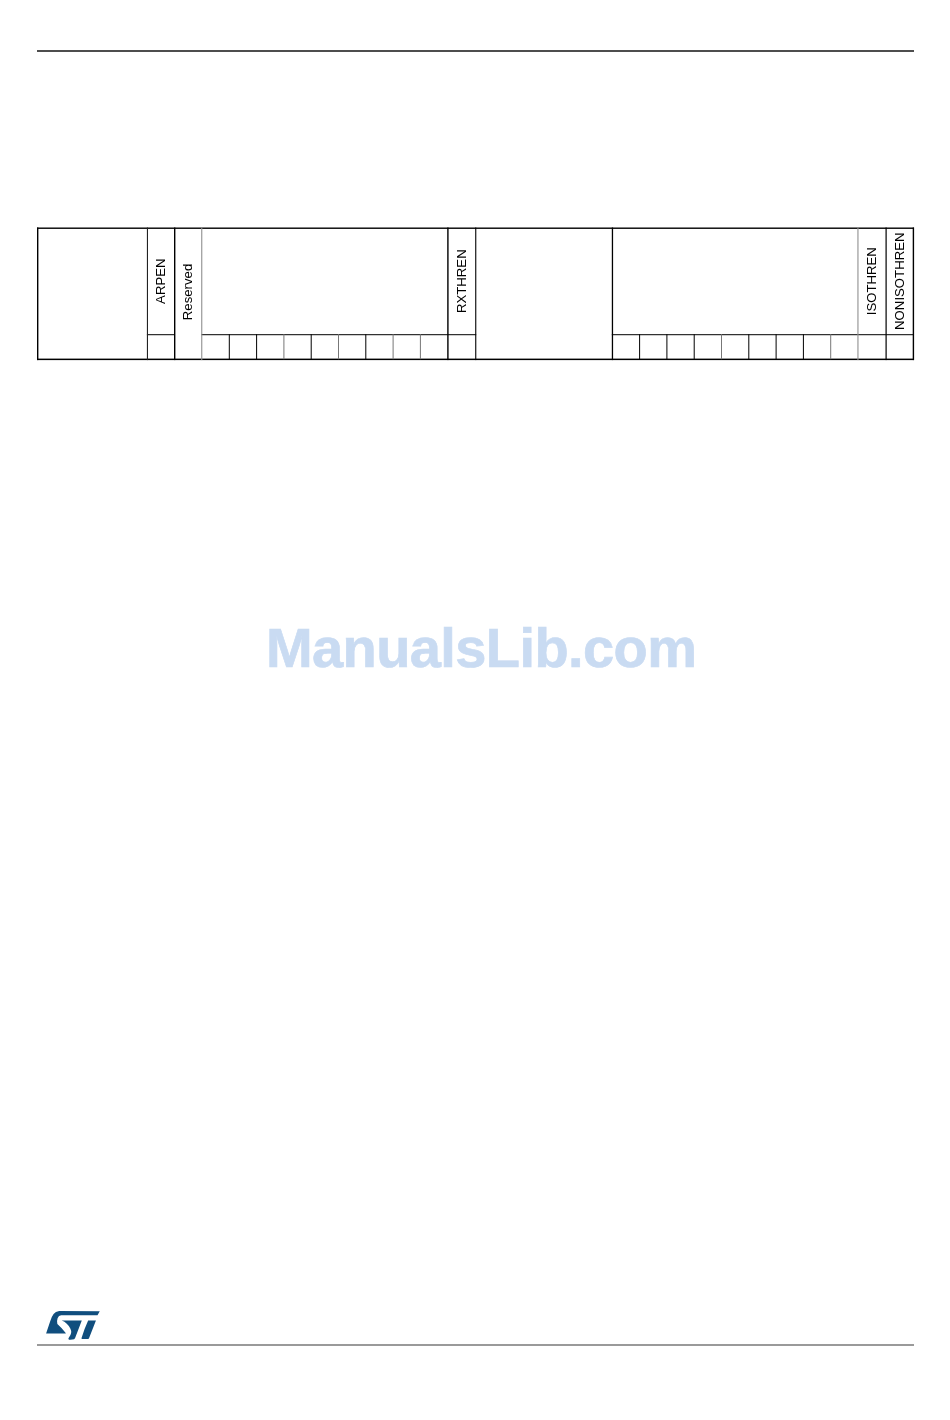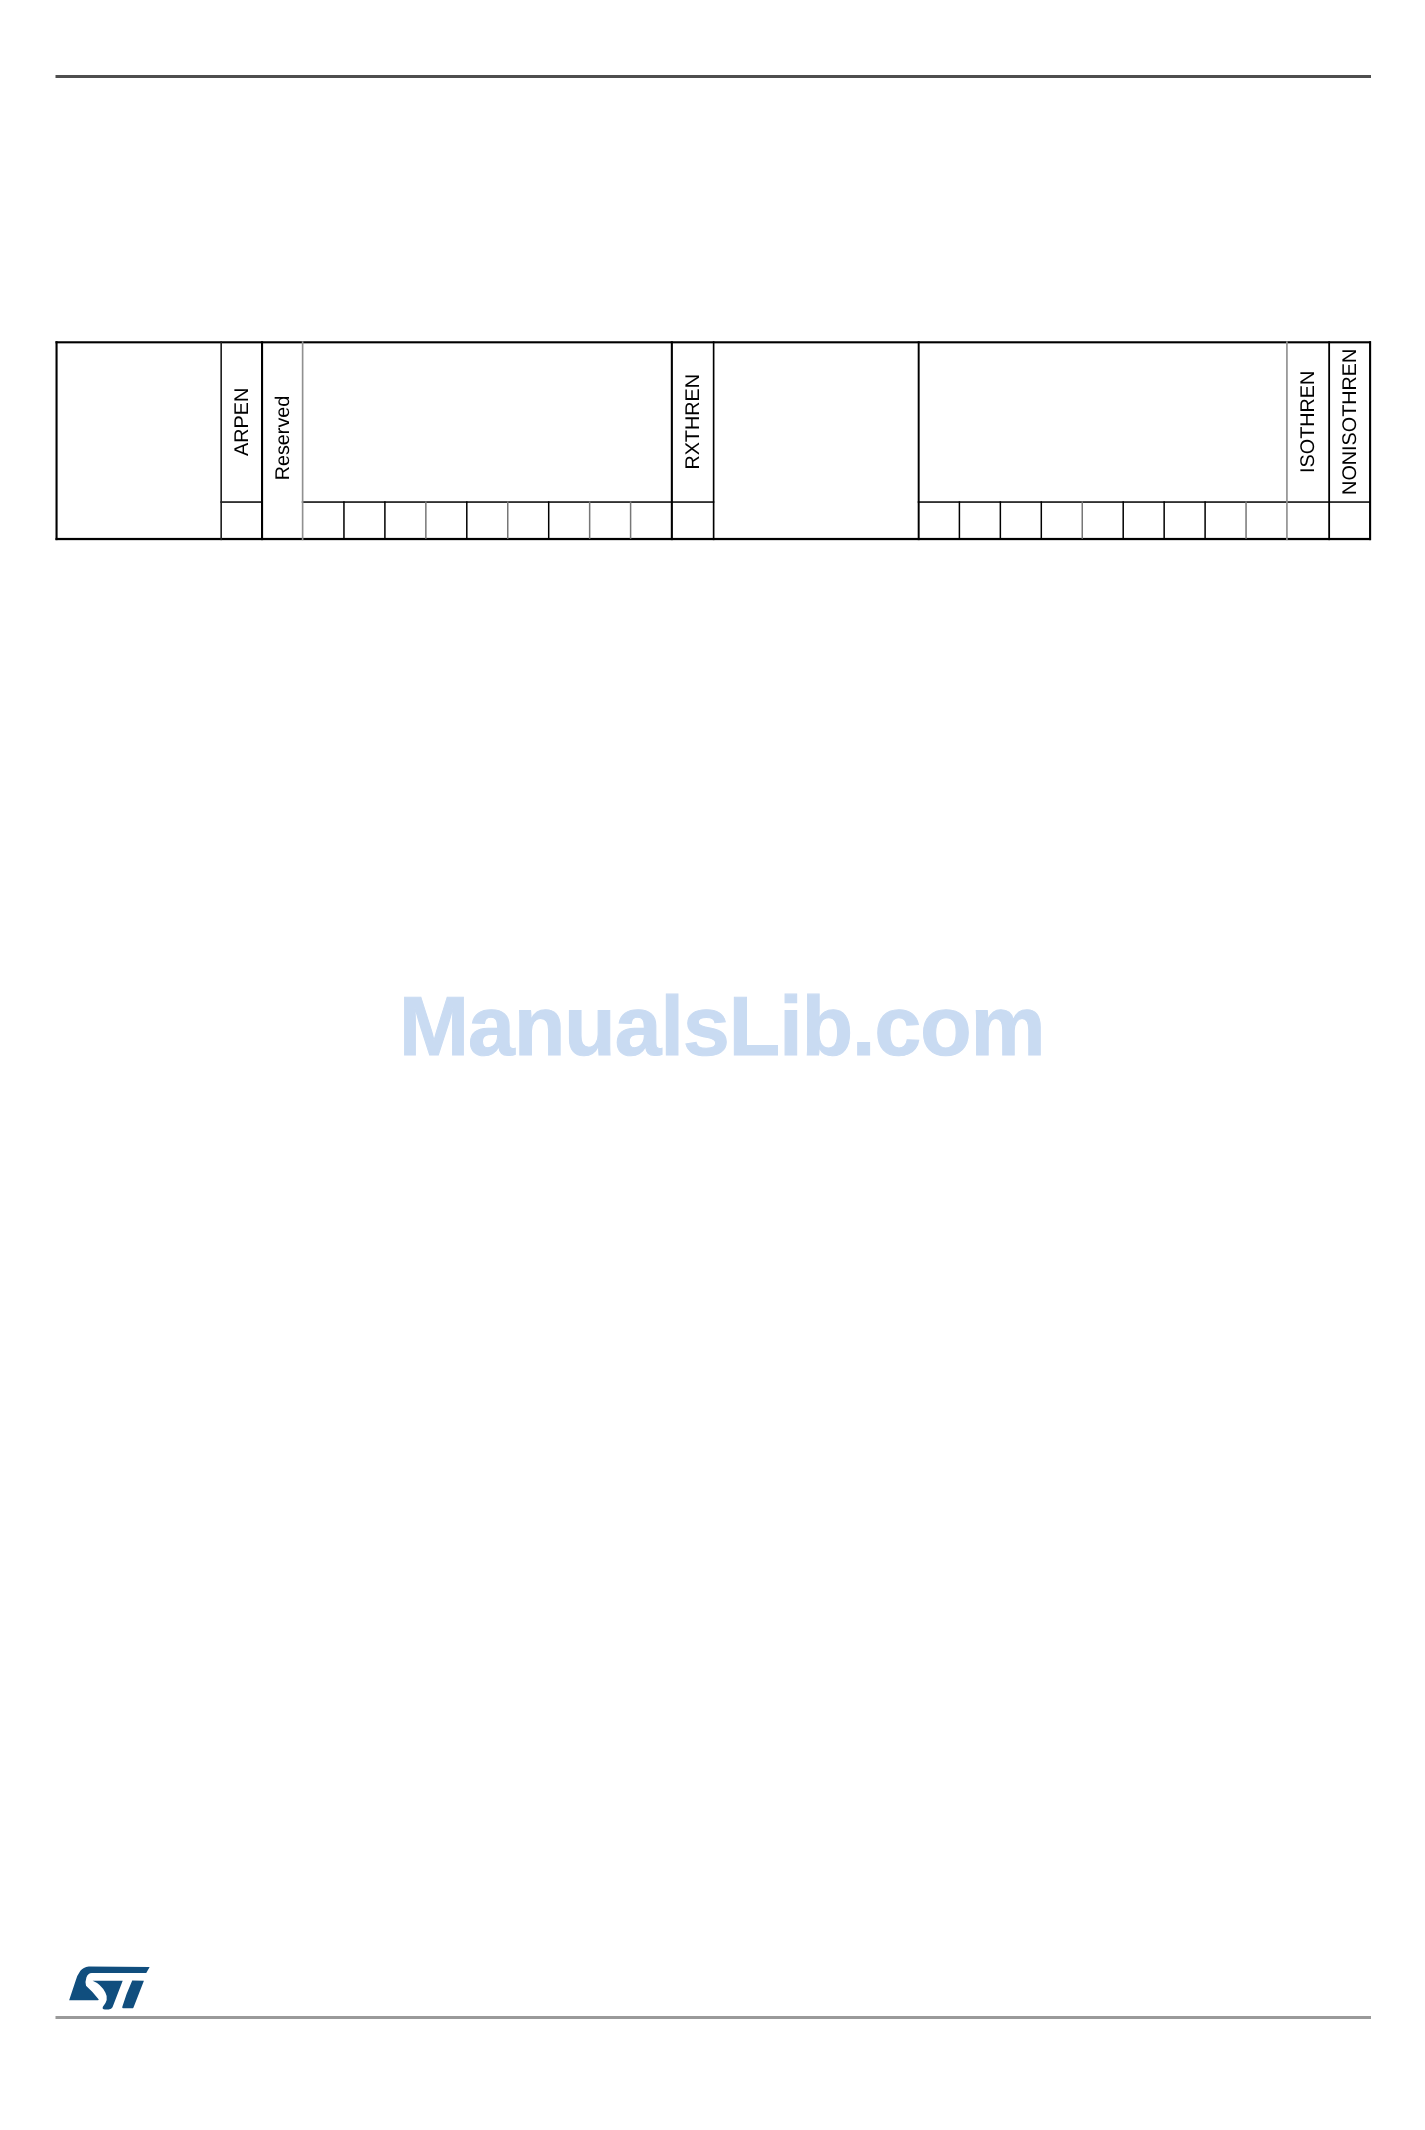--- a/index.html
+++ b/index.html
@@ -75,7 +75,7 @@
   <text transform="translate(904.3,281.2) rotate(-90)" text-anchor="middle" font-family="Liberation Sans, sans-serif" font-size="13.2" fill="#000">NONISOTHREN</text>
 </svg>
 
-<div class="abs" style="left:266px;top:656px;font-weight:bold;font-size:56px;line-height:56px;letter-spacing:-0.6px;color:#c9dbf2;-webkit-text-stroke:0.7px #c9dbf2;">ManualsLib.com</div>
+<div class="abs" style="left:266px;top:620px;font-weight:bold;font-size:56px;line-height:56px;letter-spacing:-0.6px;color:#c9dbf2;-webkit-text-stroke:0.7px #c9dbf2;">ManualsLib.com</div>
 
 <svg class="abs" style="left:44px;top:1308px;" width="58" height="34" viewBox="0 0 58 34">
 

